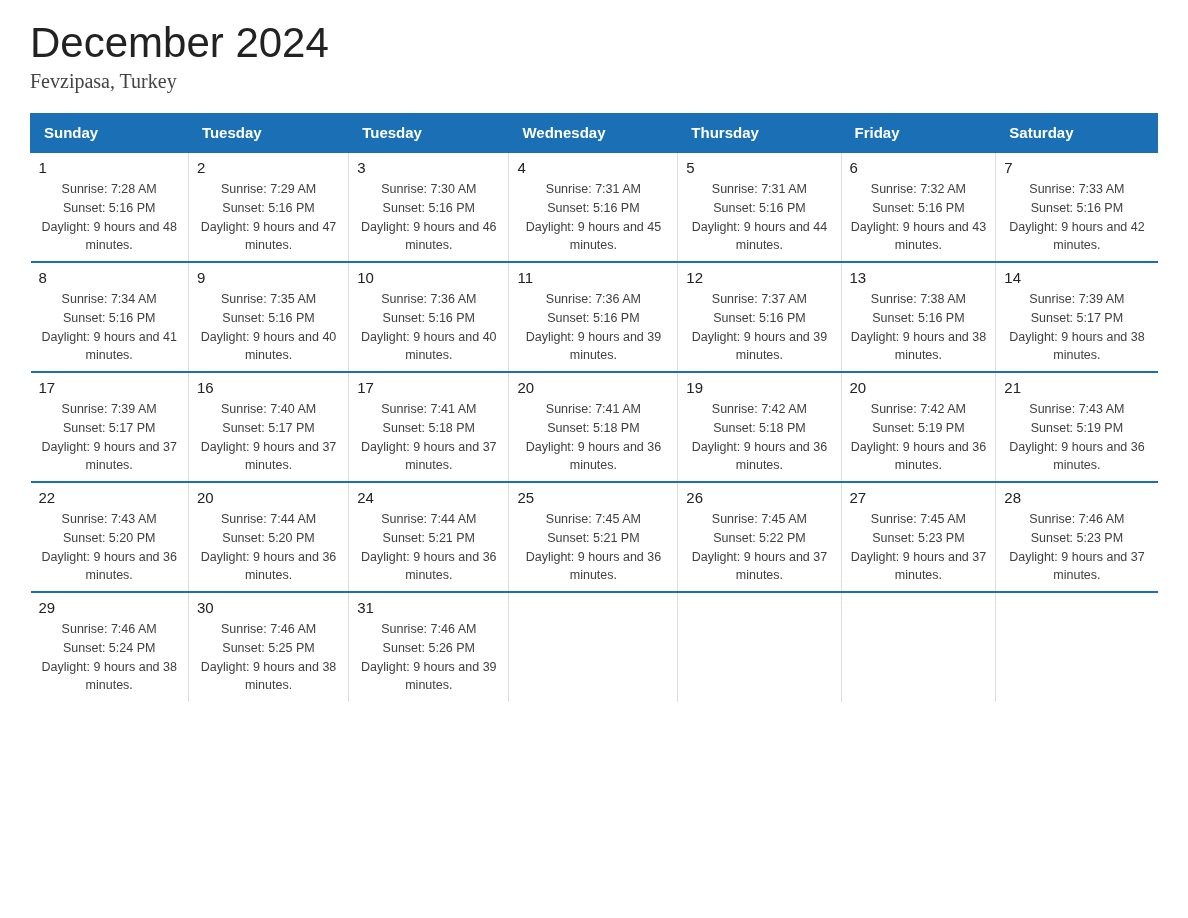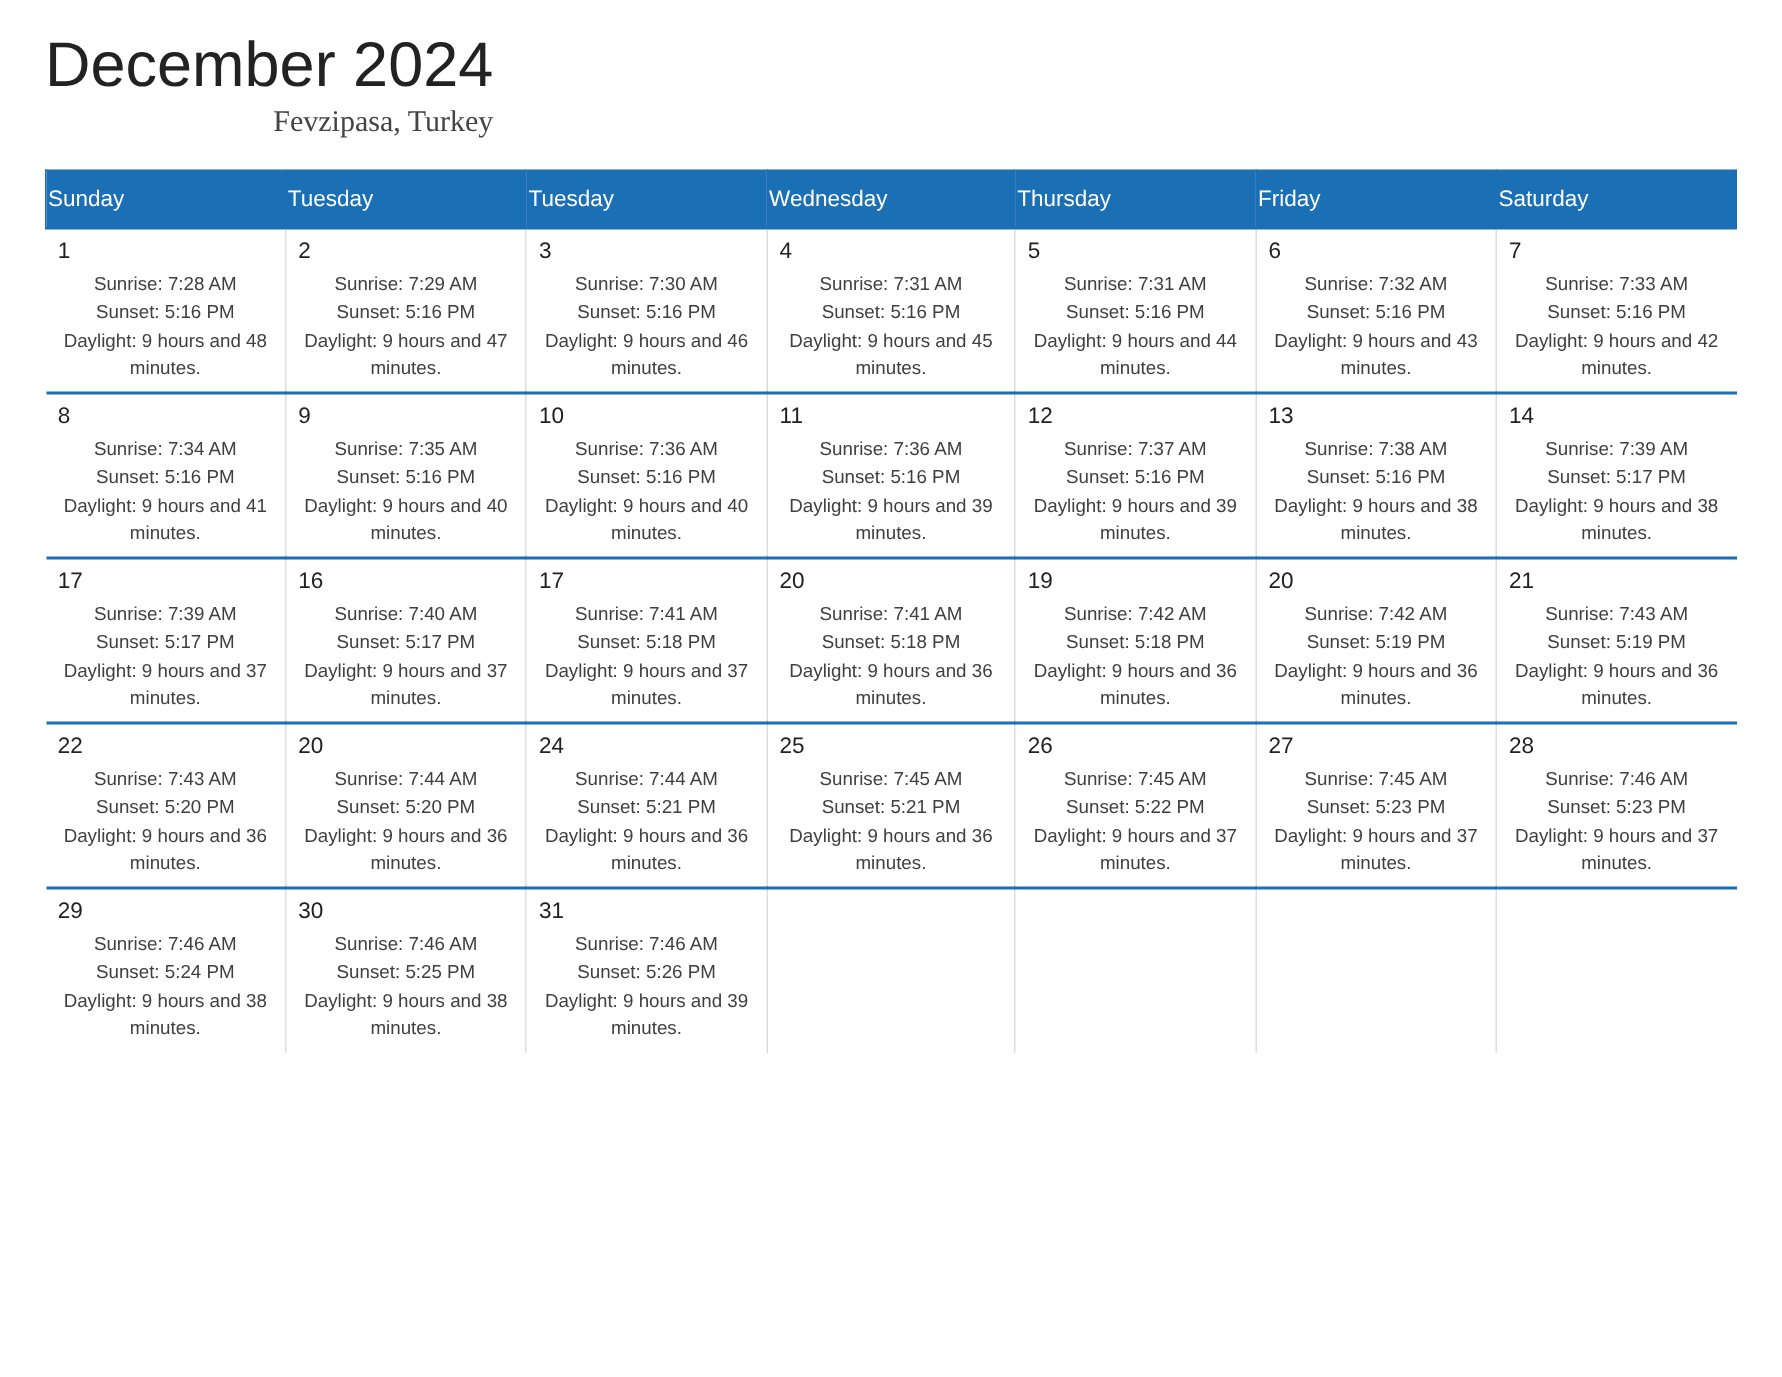--- a/index.html
+++ b/index.html
@@ -40,7 +40,7 @@
       align-items: center;
     }
     .title-section {
-      text-align: right;
+      text-align: left;
     }
     .month-title {
       font-size: 42px;

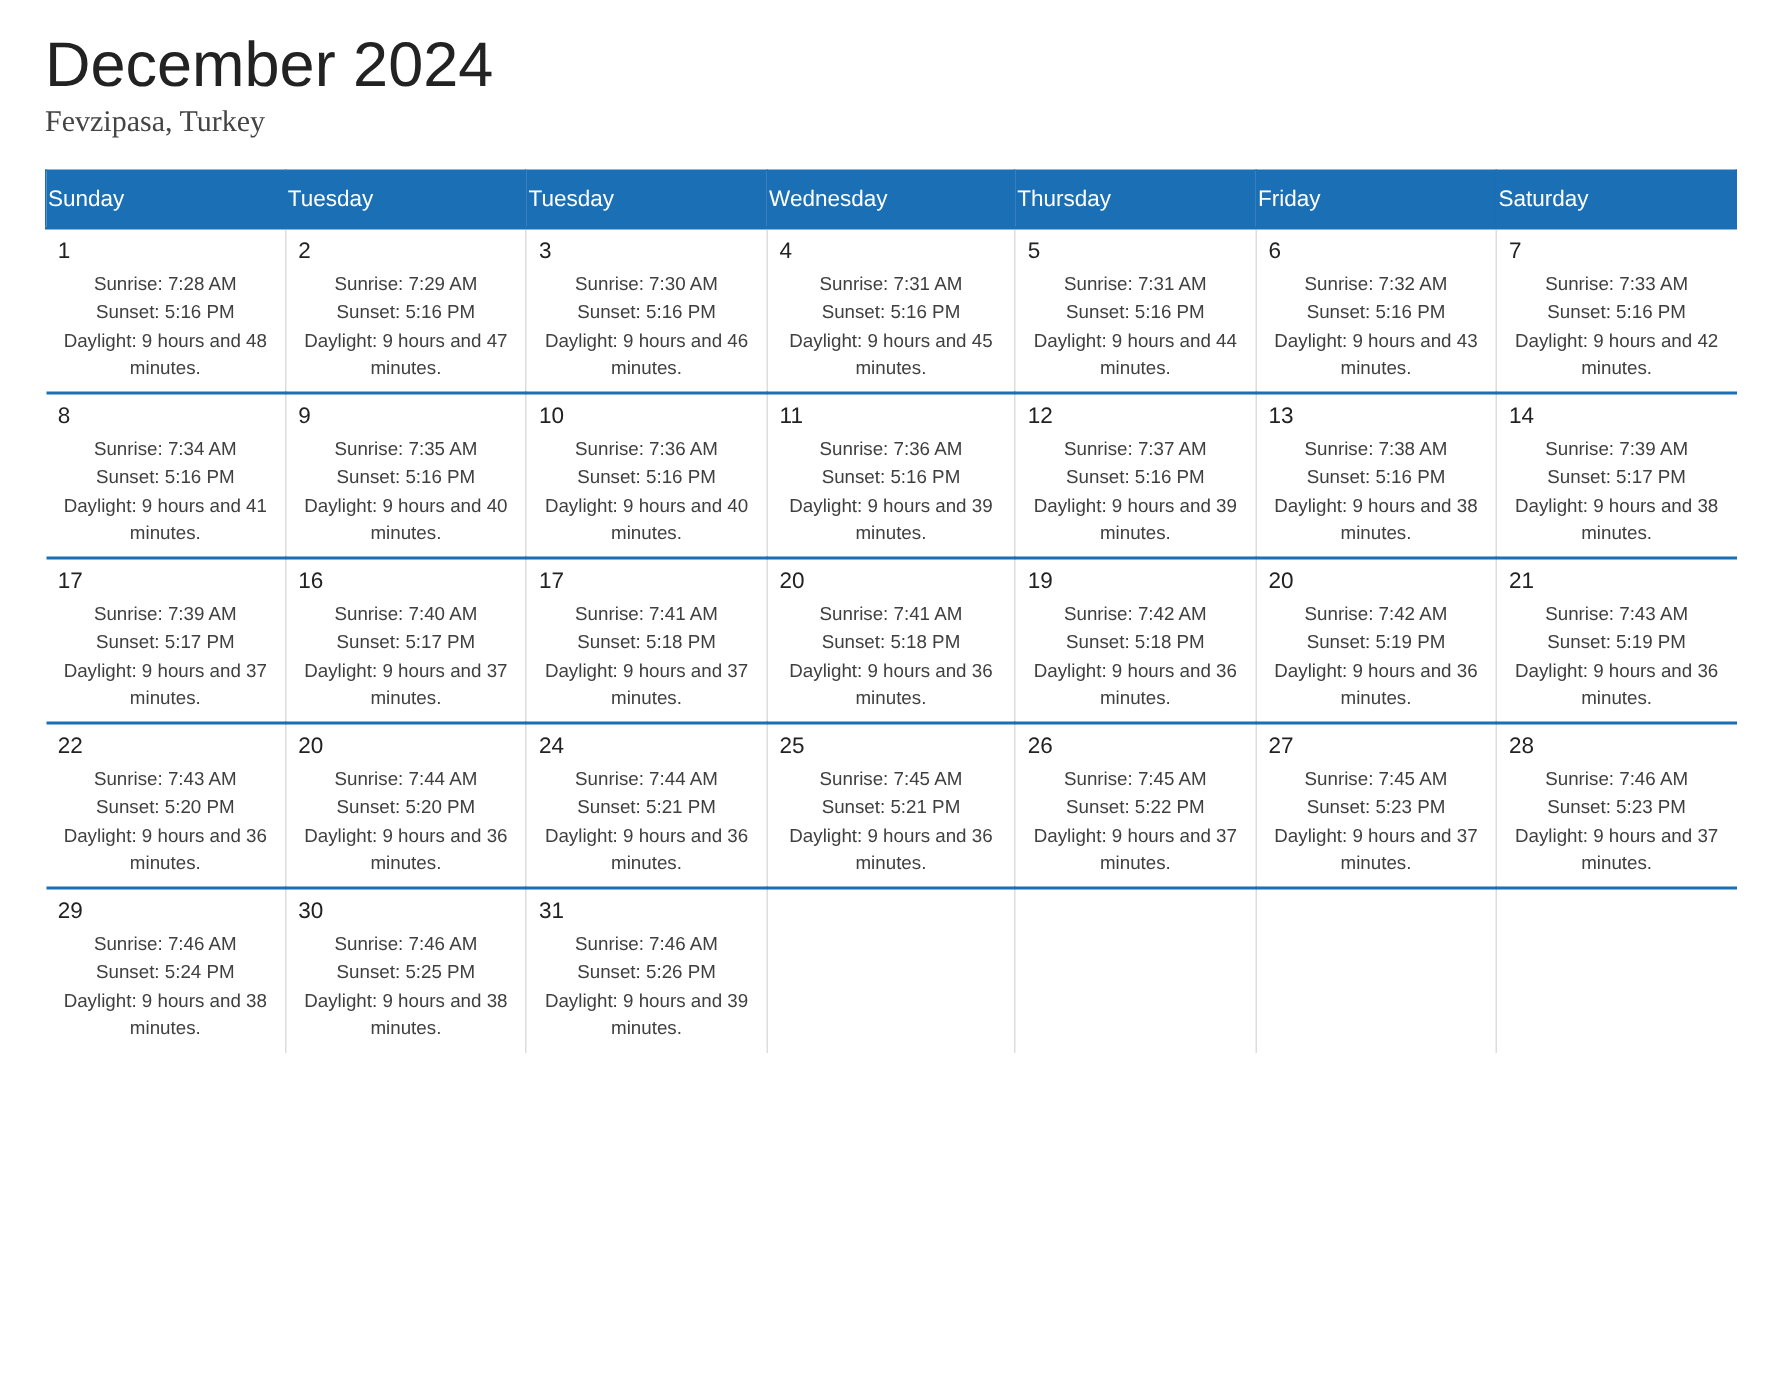--- a/index.html
+++ b/index.html
@@ -63,10 +63,10 @@
       color: #fff;
     }
     thead th {
-      padding: 10px 1px;
+      padding: 10px 13px;
       text-align: left;
       font-size: 15px;
-      font-weight: normal;
+      font-weight: bold;
       border: 1px solid #1a6fb5;
     }
     tbody tr {

